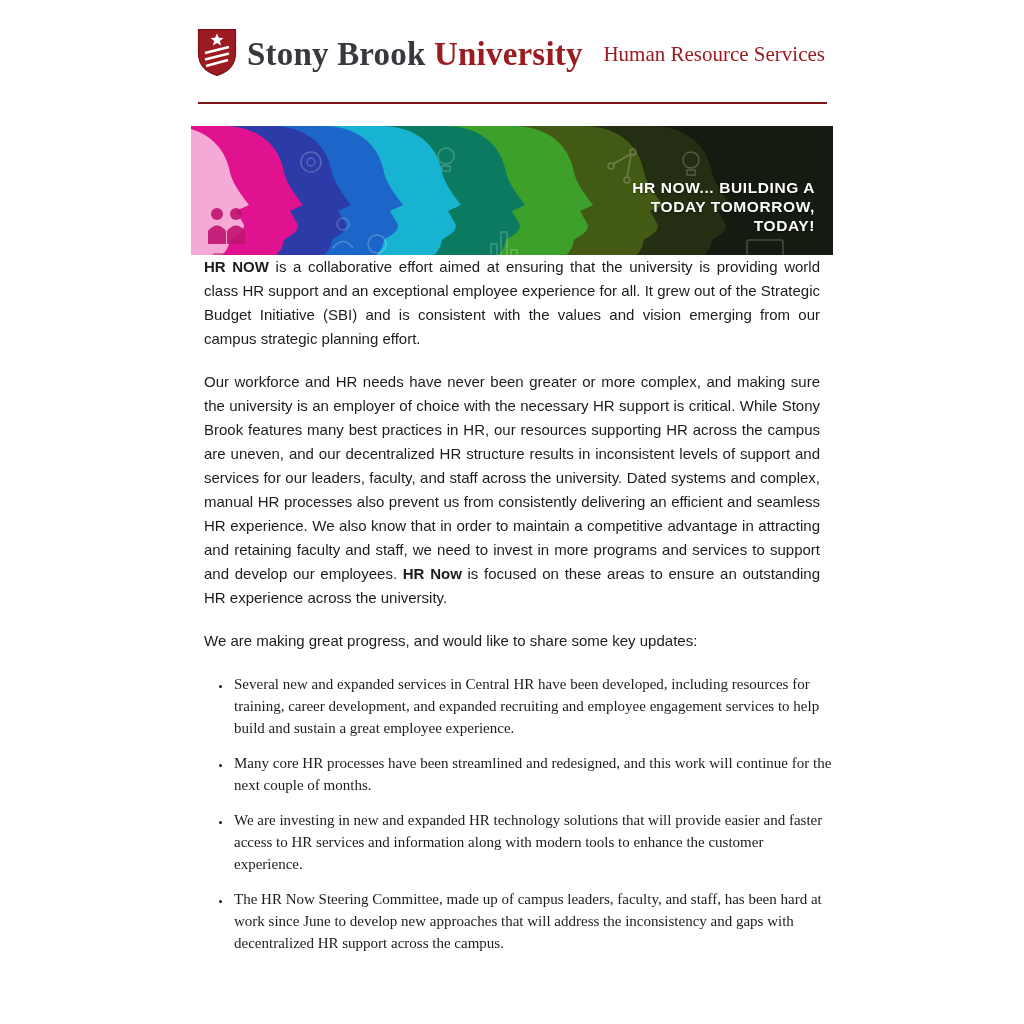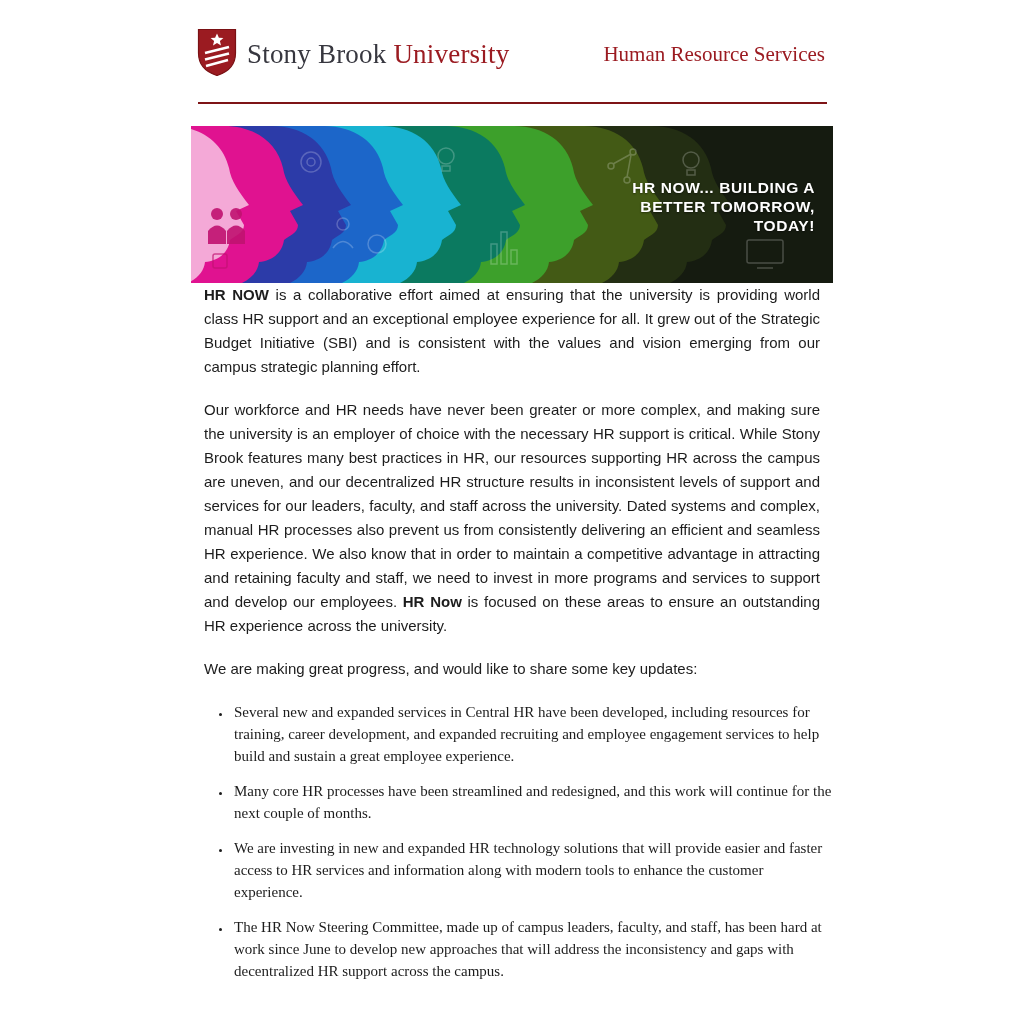--- a/index.html
+++ b/index.html
@@ -26,10 +26,11 @@
   .brand { display: flex; align-items: center; gap: 10px; cursor: pointer; }
   .brand-text {
     font-family: "Liberation Serif", serif;
-    font-size: 27px;
+    font-size: 33px;
     color: #37373f;
     letter-spacing: 0.2px;
     white-space: nowrap;
+    font-weight: bold;
   }
   .brand-text .uni { color: #9b1b21; }
   .dept {

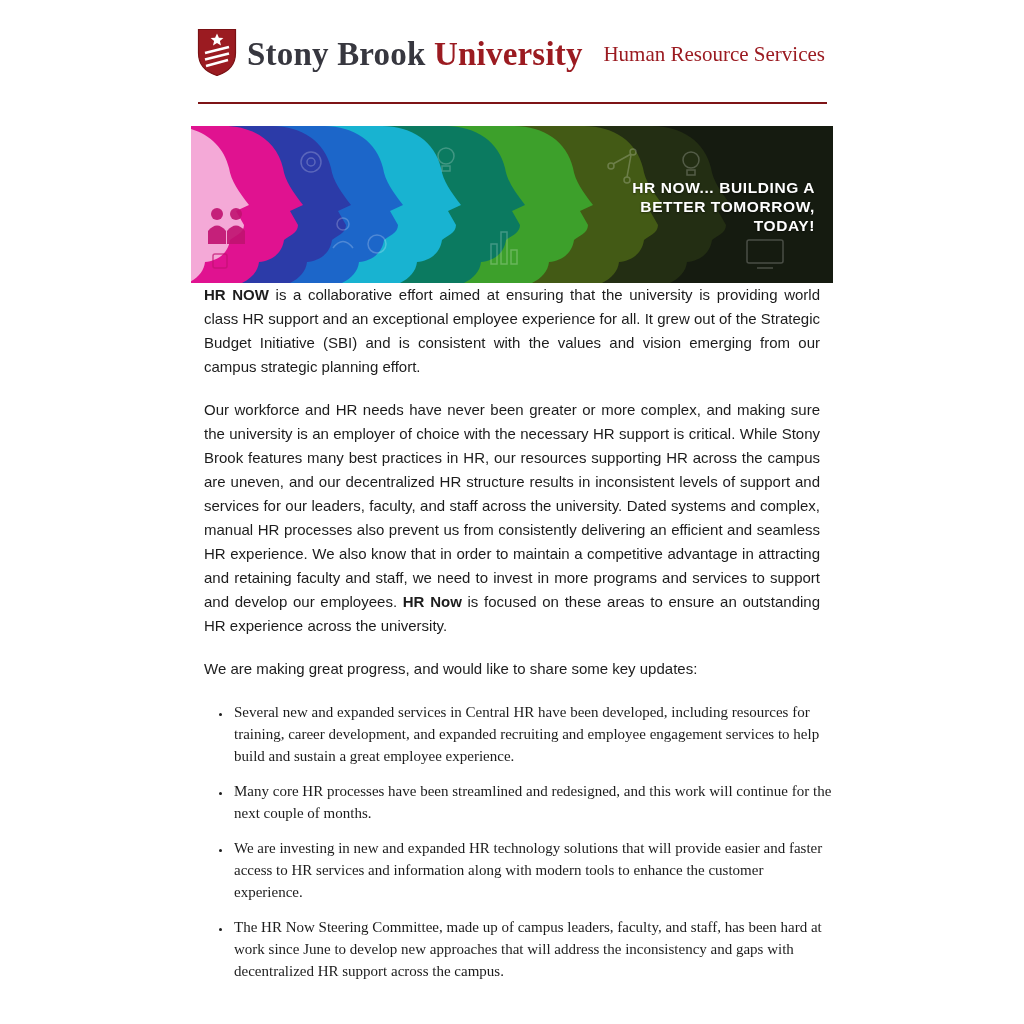--- a/index.html
+++ b/index.html
@@ -48,7 +48,7 @@
   
   .banner {
     position: relative;
-    height: 157px;
+    height: 129px;
     overflow: hidden;
     background: #4d7c0f;
   }

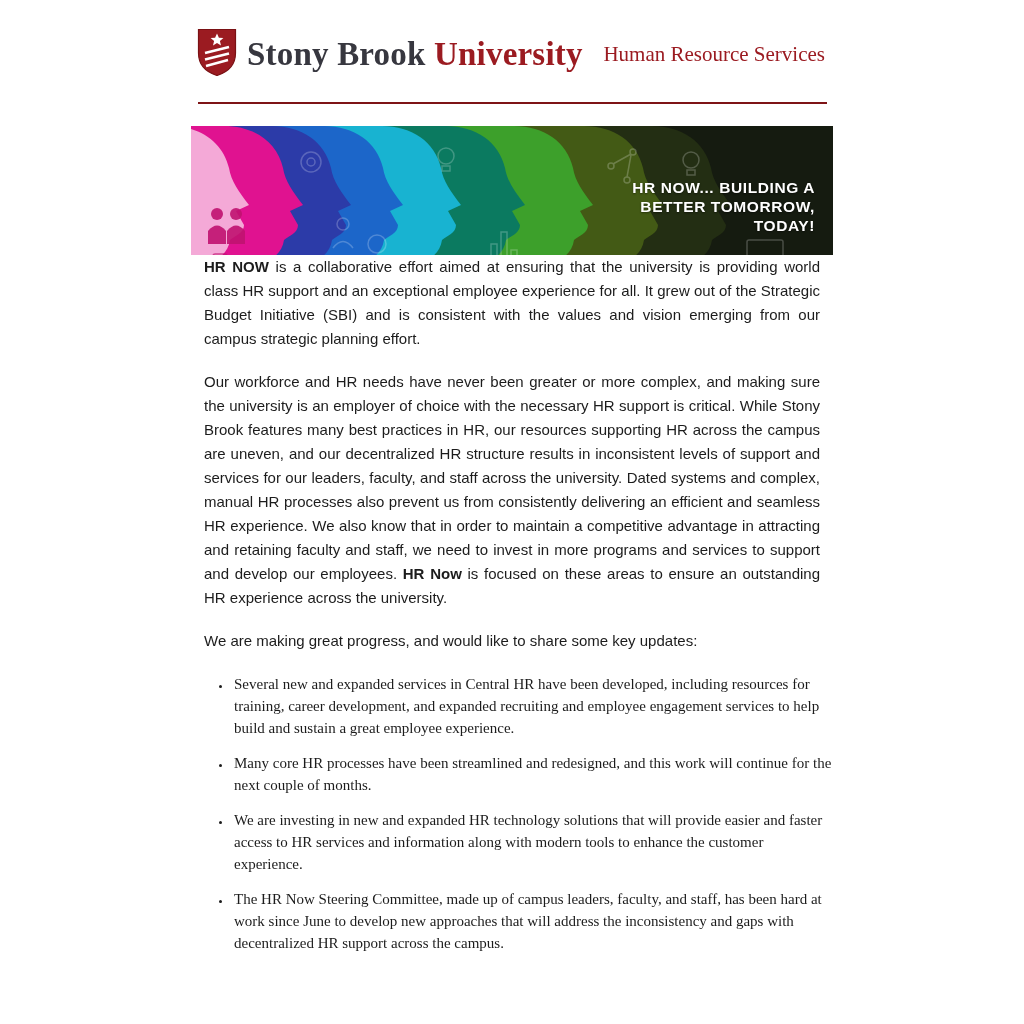--- a/index.html
+++ b/index.html
@@ -170,7 +170,7 @@
     </svg>
     <div class="banner-text">
       <div>HR NOW... BUILDING A</div>
-      <div>BETTER TOMORROW,</div>
+      <div>TODAY TOMORROW,</div>
       <div>TODAY!</div>
     </div>
   </div>

